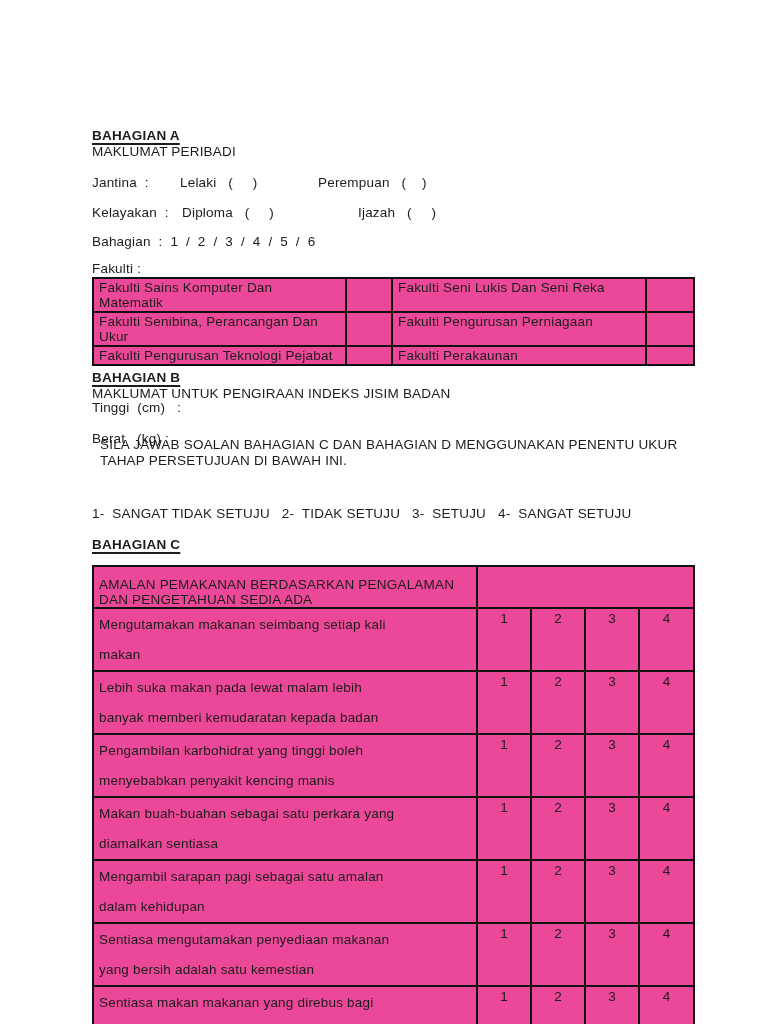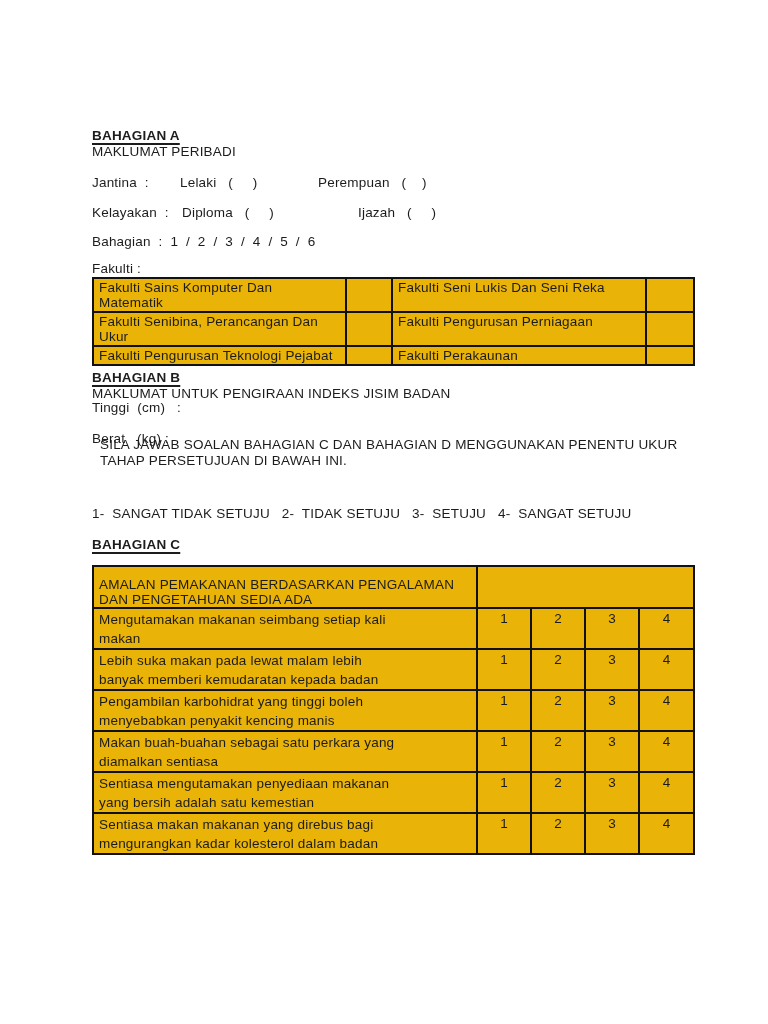--- a/index.html
+++ b/index.html
@@ -58,7 +58,7 @@
   #kelayakan-diploma { left: 90px; }
   #kelayakan-ijazah { left: 266px; }
 
-  table { border-collapse: collapse; table-layout: fixed; background: #eab308; }
+  table { border-collapse: collapse; table-layout: fixed; background: #ec4899; }
   td { border: 2px solid #111111; vertical-align: top; overflow: hidden; }
 
   #table-a { position: absolute; top: 277px; left: 0; width: 601px; }

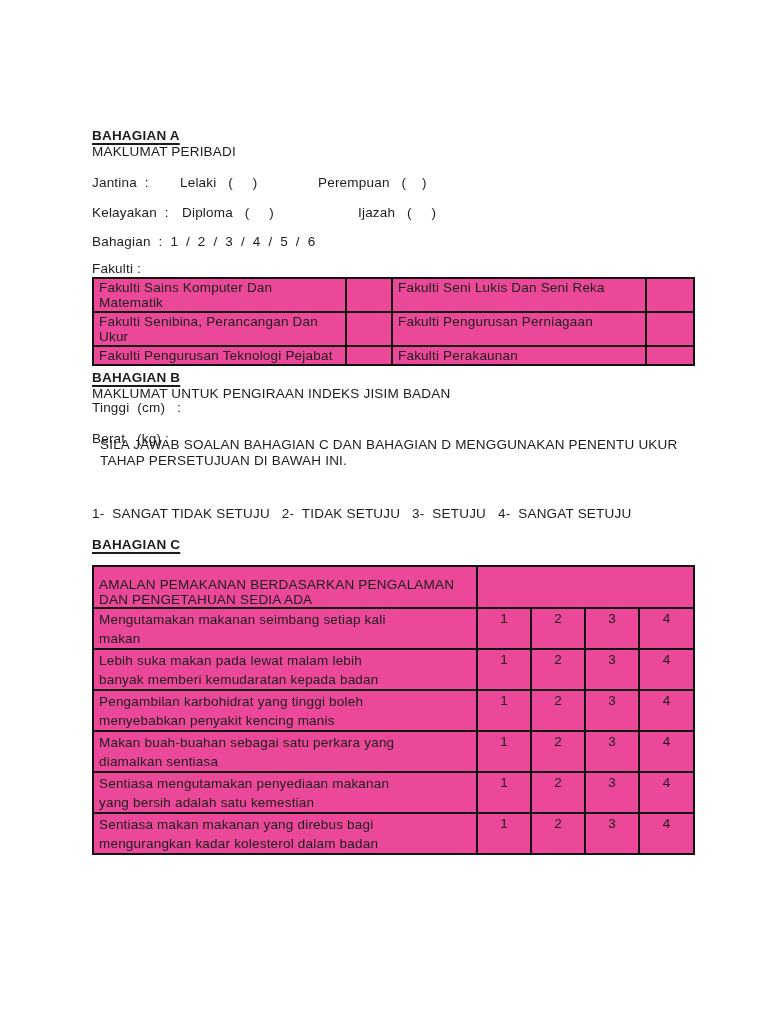--- a/index.html
+++ b/index.html
@@ -76,7 +76,7 @@
   #table-c { position: absolute; top: 565px; left: 0; width: 601px; }
   #table-c td.q {
     padding: 1px 5px 0 5px;
-    line-height: 19px;
+    line-height: 30px;
     white-space: pre-line;
   }
   #table-c tr.hdr td.q { line-height: 15px; padding-top: 10px; height: 28px; }

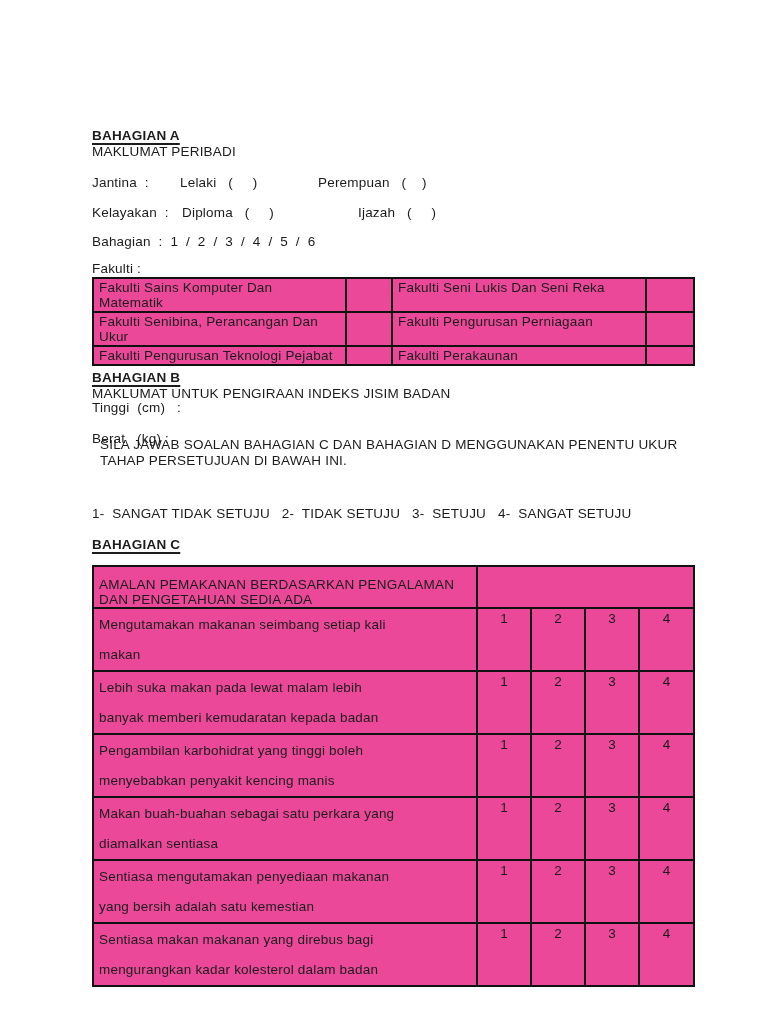--- a/index.html
+++ b/index.html
@@ -209,6 +209,14 @@
             <td class="num">4</td>
           </tr>
 
+  <tr class="body-row">
+    <td class="q">Mengambil sarapan pagi sebagai satu amalan
+dalam kehidupan</td>
+  <td class="num">1</td>
+            <td class="num">2</td>
+            <td class="num">3</td>
+            <td class="num">4</td>
+          </tr>
 
   <tr class="body-row">
     <td class="q">Sentiasa mengutamakan penyediaan makanan

